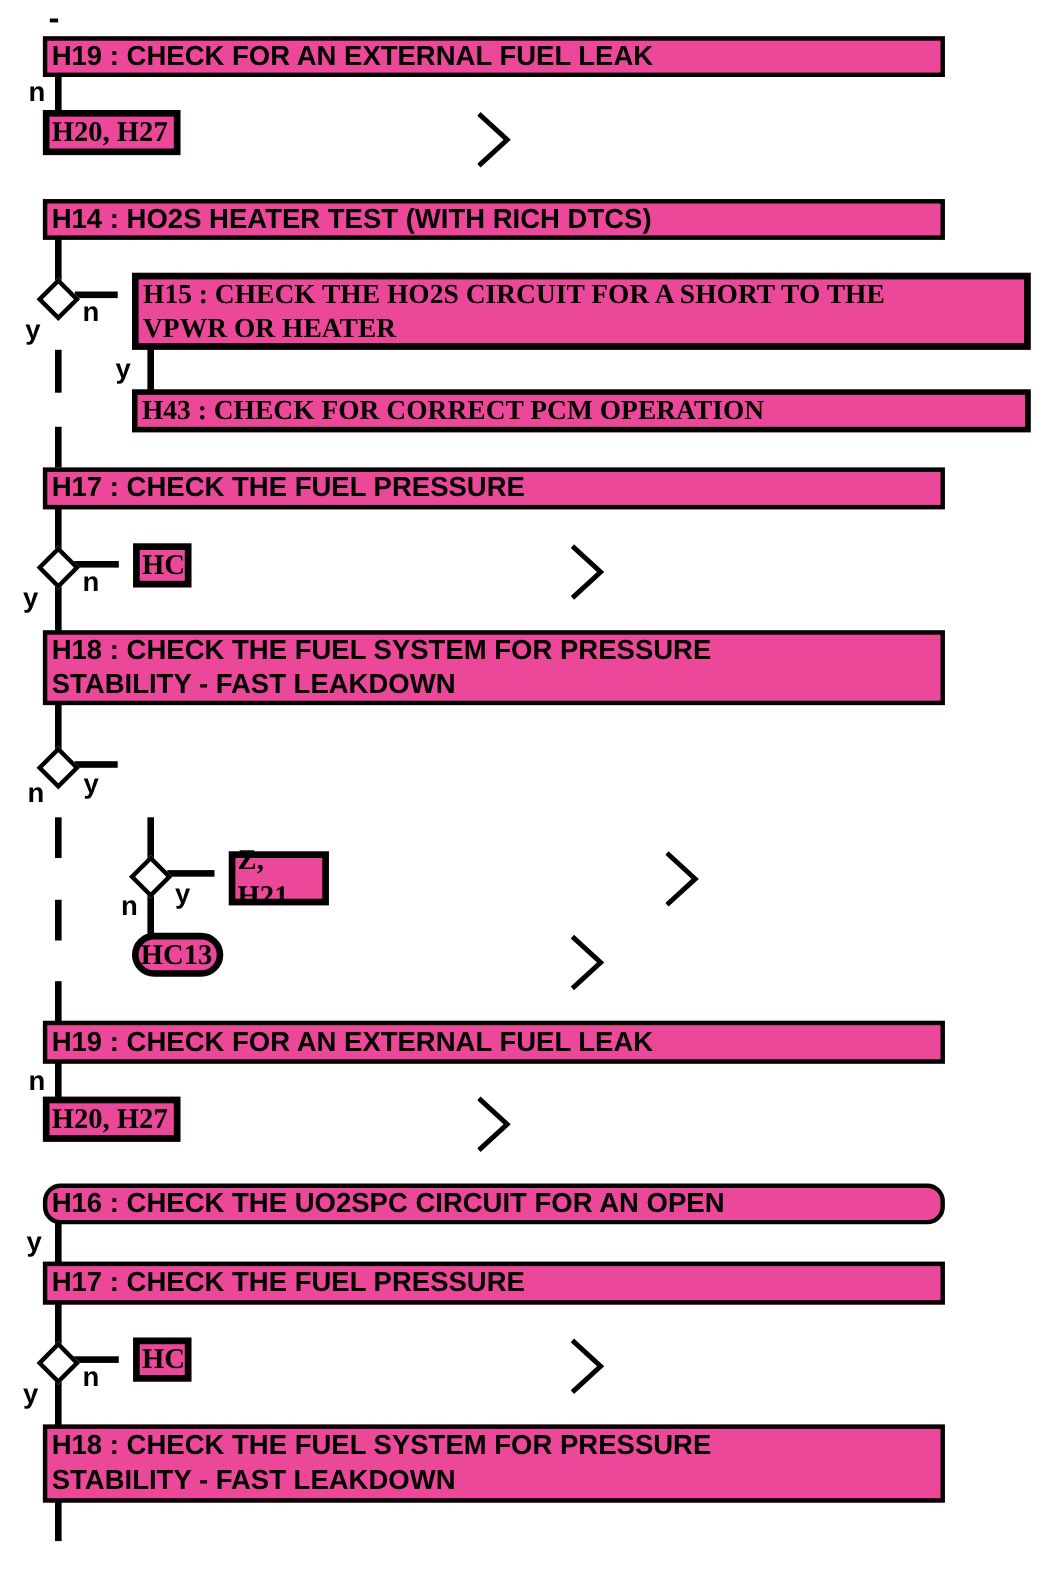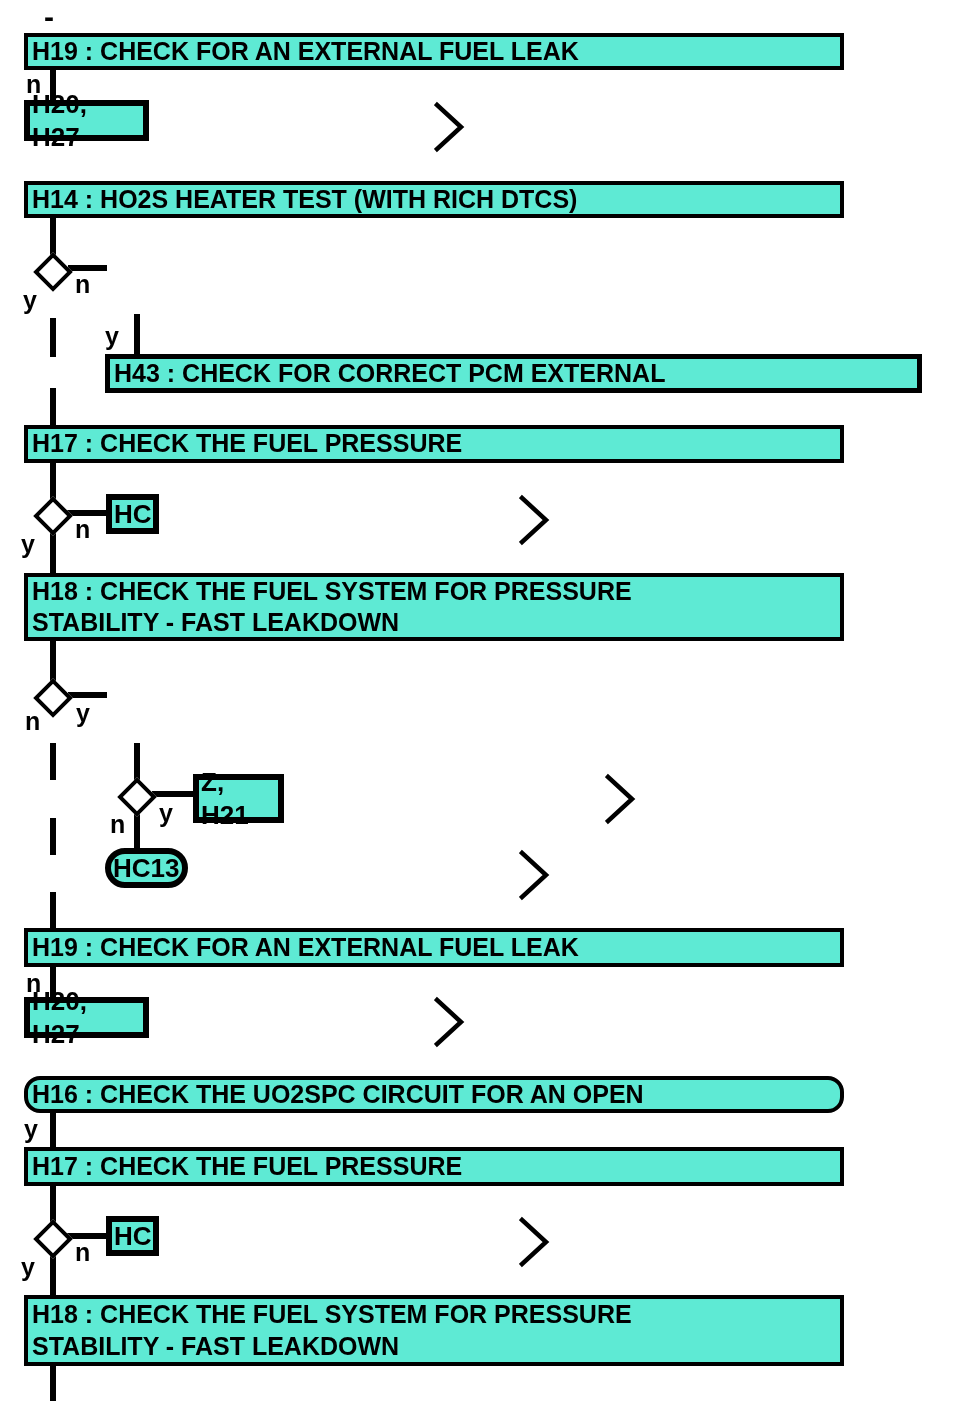--- a/index.html
+++ b/index.html
@@ -8,9 +8,9 @@
     font-family:"Liberation Sans", sans-serif;color:#000;overflow:hidden;
   }
   .box{
-    position:absolute;background:#5eead4;border:4px solid #000;box-sizing:border-box;
+    position:absolute;background:#ec4899;border:4px solid #000;box-sizing:border-box;
     display:flex;align-items:center;padding:0 3px 0 4px;
-    font-weight:bold;font-size:25px;line-height:1.25;white-space:pre-line;
+    font-weight:bold;font-size:25px;line-height:1.25;white-space:pre-line;margin-left:15px;
   }
   .box.thick{border-width:6px;}
   .box.small{font-size:26px;padding:0 2px;}

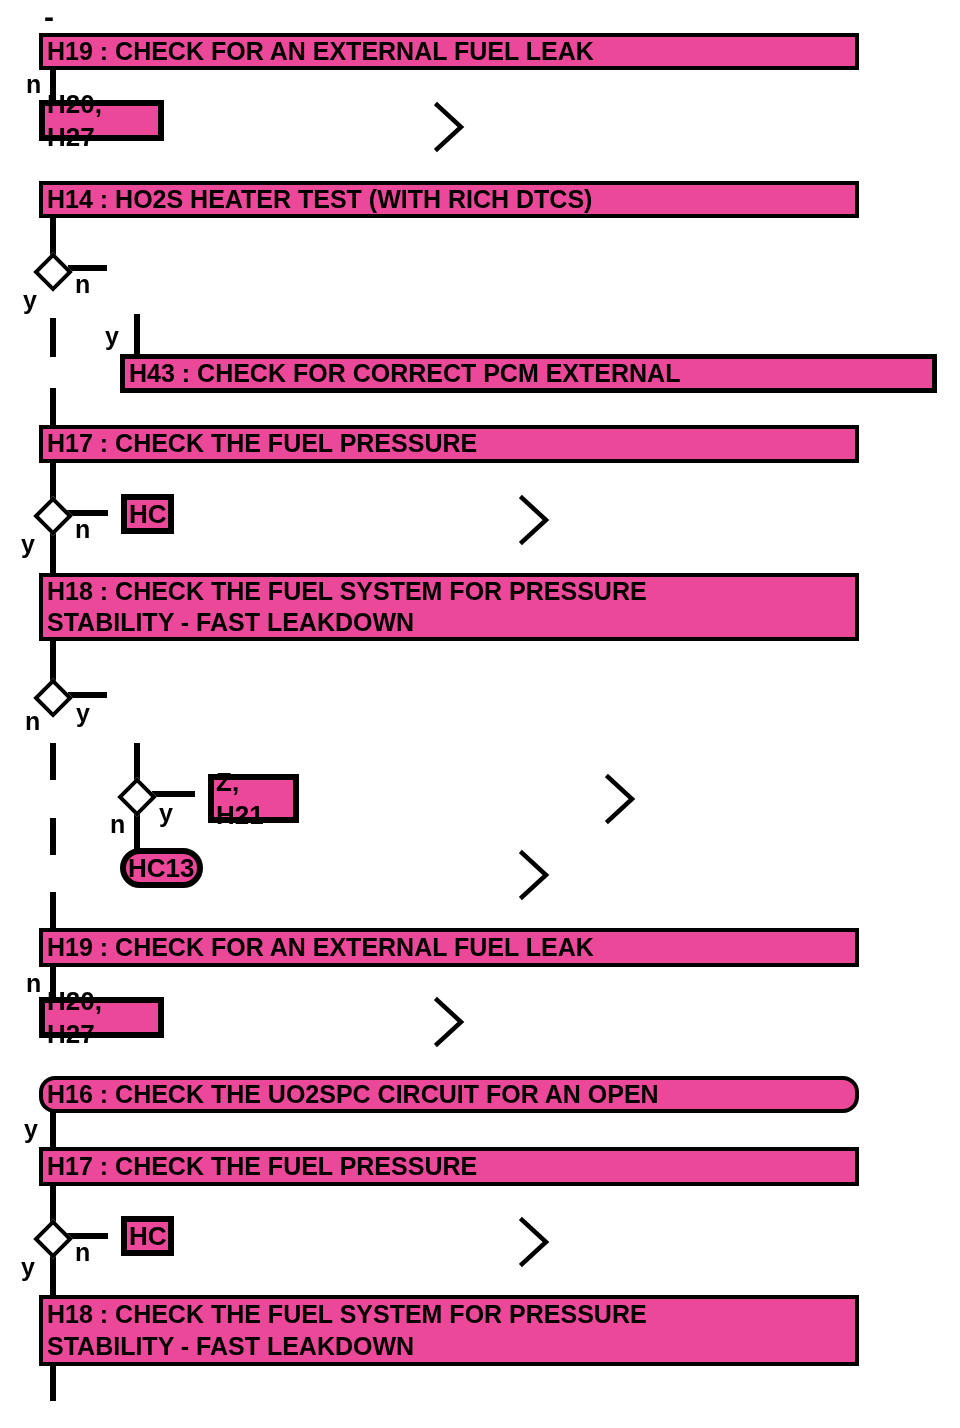--- a/index.html
+++ b/index.html
@@ -12,7 +12,7 @@
     display:flex;align-items:center;padding:0 3px 0 4px;
     font-weight:bold;font-size:25px;line-height:1.25;white-space:pre-line;margin-left:15px;
   }
-  .box.thick{border-width:6px;}
+  .box.thick{border-width:6px;font-family:Liberation Serif, serif;}
   .box.small{font-size:26px;padding:0 2px;}
   .vline{position:absolute;width:6px;background:#000;}
   .hline{position:absolute;height:6px;background:#000;}

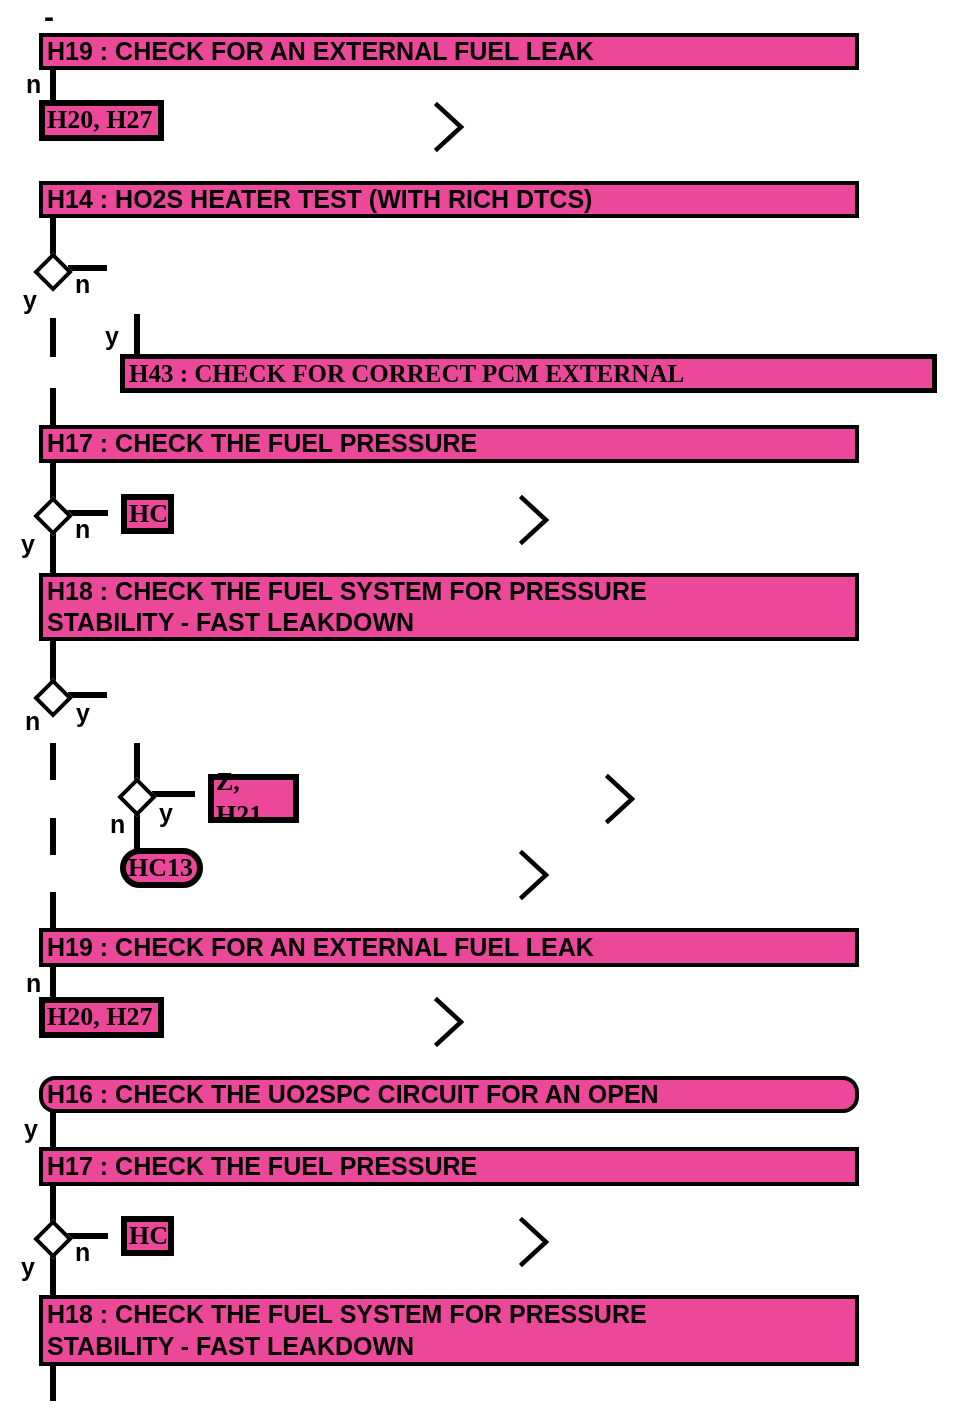--- a/index.html
+++ b/index.html
@@ -34,6 +34,8 @@
   <div class="box" style="left:24px;top:33px;width:820px;height:37px;">H19 : CHECK FOR AN EXTERNAL FUEL LEAK</div>
   <div class="box thick small" style="left:24px;top:100px;width:125px;height:41px;">H20, H27</div>
   <div class="box" style="left:24px;top:181px;width:820px;height:37px;">H14 : HO2S HEATER TEST (WITH RICH DTCS)</div>
+  <div class="box thick" style="left:105px;top:248px;width:817px;height:70px;">H15 : CHECK THE HO2S CIRCUIT FOR A SHORT TO THE
+VPWR OR HEATER</div>
   <div class="box thick" style="left:105px;top:354px;width:817px;height:39px;border-width:5px;">H43 : CHECK FOR CORRECT PCM EXTERNAL</div>
   <div class="box" style="left:24px;top:425px;width:820px;height:38px;">H17 : CHECK THE FUEL PRESSURE</div>
   <div class="box thick small" style="left:106px;top:494px;width:53px;height:40px;">HC</div>

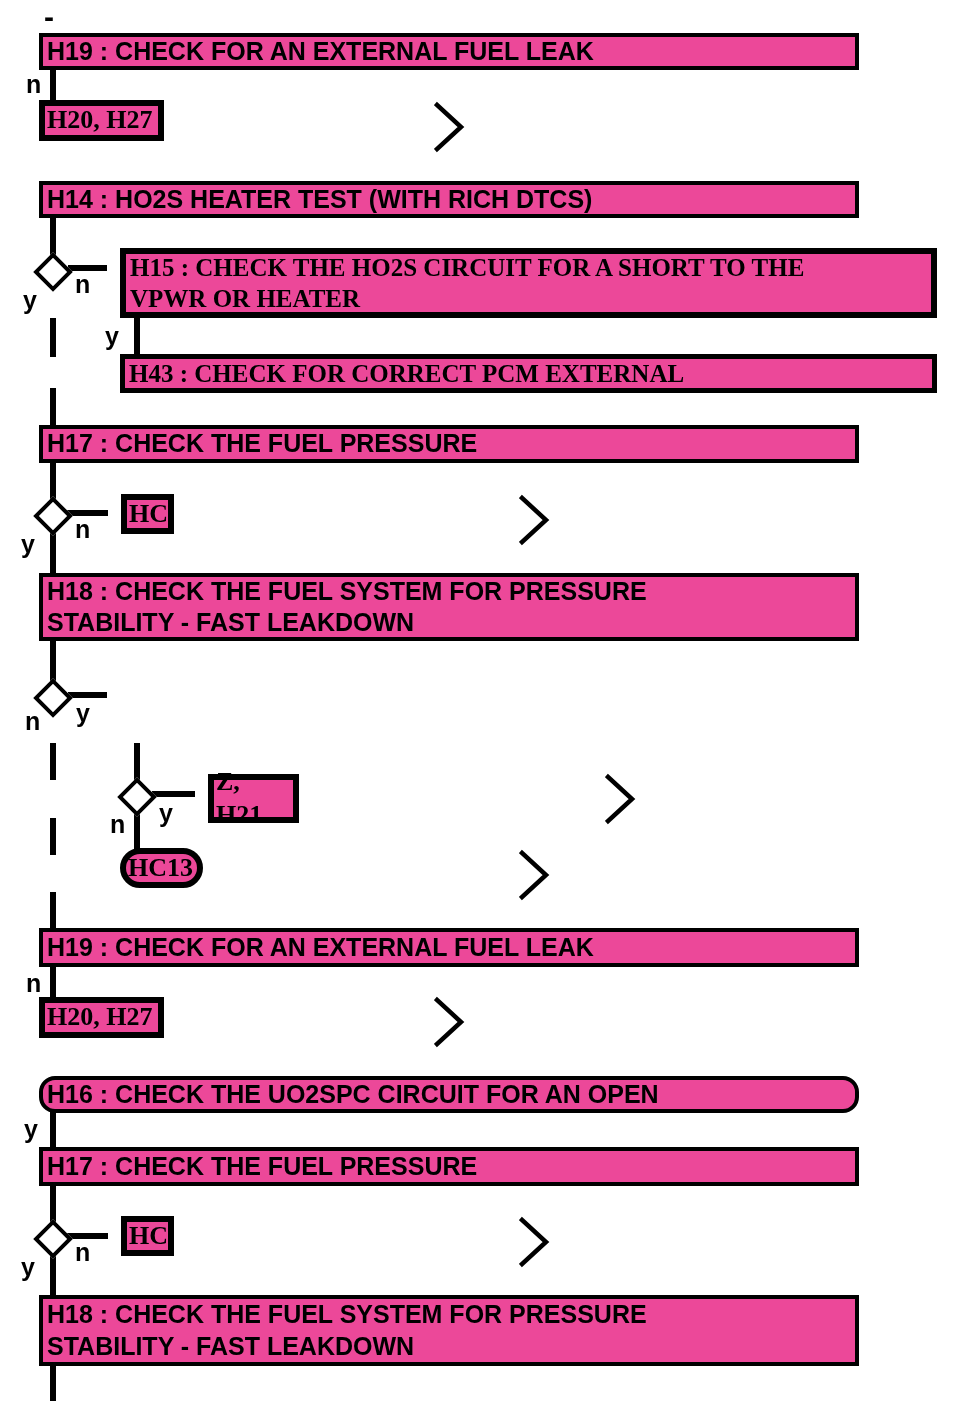--- a/index.html
+++ b/index.html
@@ -36,7 +36,7 @@
   <div class="box" style="left:24px;top:181px;width:820px;height:37px;">H14 : HO2S HEATER TEST (WITH RICH DTCS)</div>
   <div class="box thick" style="left:105px;top:248px;width:817px;height:70px;">H15 : CHECK THE HO2S CIRCUIT FOR A SHORT TO THE
 VPWR OR HEATER</div>
-  <div class="box thick" style="left:105px;top:354px;width:817px;height:39px;border-width:5px;">H43 : CHECK FOR CORRECT PCM EXTERNAL</div>
+  <div class="box thick" style="left:105px;top:354px;width:817px;height:39px;border-width:5px;">H43 : CHECK FOR CORRECT PCM OPERATION</div>
   <div class="box" style="left:24px;top:425px;width:820px;height:38px;">H17 : CHECK THE FUEL PRESSURE</div>
   <div class="box thick small" style="left:106px;top:494px;width:53px;height:40px;">HC</div>
   <div class="box" style="left:24px;top:573px;width:820px;height:68px;">H18 : CHECK THE FUEL SYSTEM FOR PRESSURE

